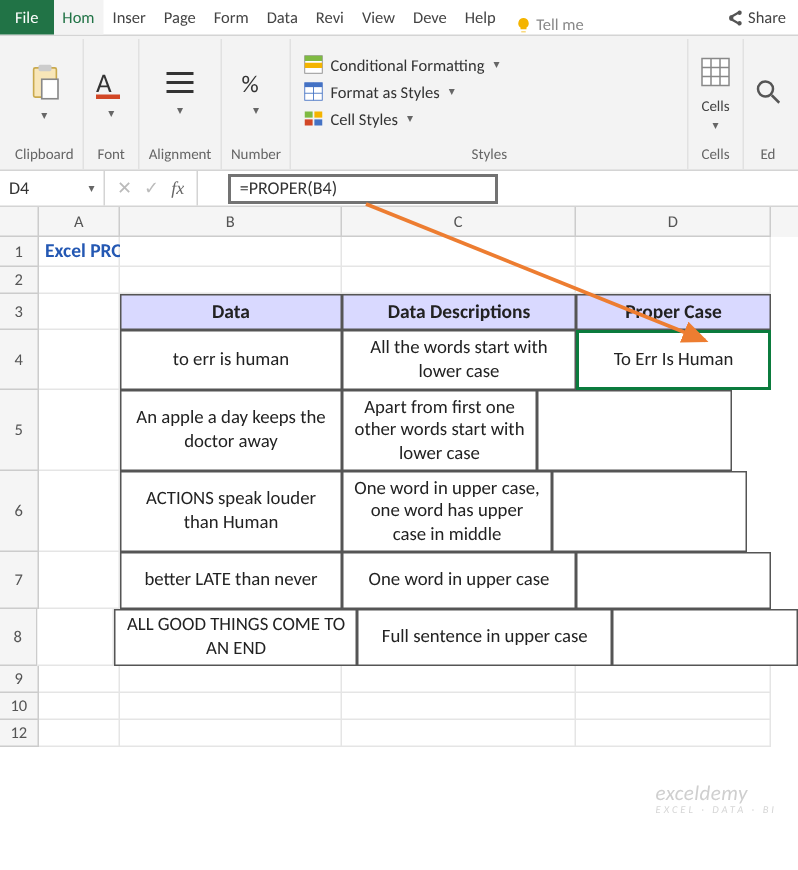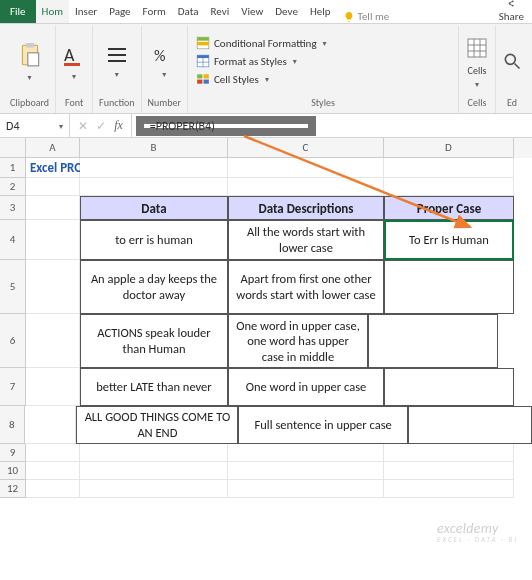--- a/index.html
+++ b/index.html
@@ -12,7 +12,7 @@
 .tabbar .tab.active { background: #f3f3f3; color: #217346; font-weight: 400; }
 .tabbar .spacer { flex: 1; }
 .tabbar .tellme { color: #888; display: flex; align-items: flex-end; gap: 3px; }
-.tabbar .share { color: #444; display: flex; align-items: center; gap: 3px; padding-right: 8px; flex-direction: column; }
+.tabbar .share { color: #444; display: flex; align-items: center; gap: 3px; padding-right: 8px; }
 
 
 .ribbon { display: flex; height: 90px; background: #f3f3f3; border-bottom: 1px solid #d4d4d4; padding: 2px 4px 0 4px; }

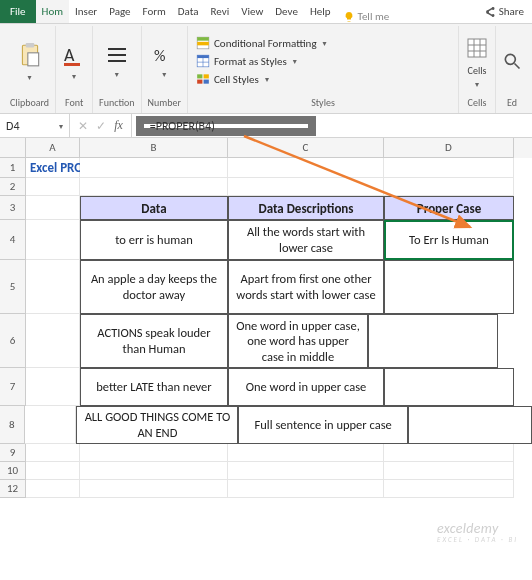--- a/index.html
+++ b/index.html
@@ -120,7 +120,7 @@
         <span class="dd">▾</span>
       </div>
     </div>
-    <div class="glabel">Function</div>
+    <div class="glabel">Alignment</div>
   </div>
   <div class="group">
     <div class="gtop">

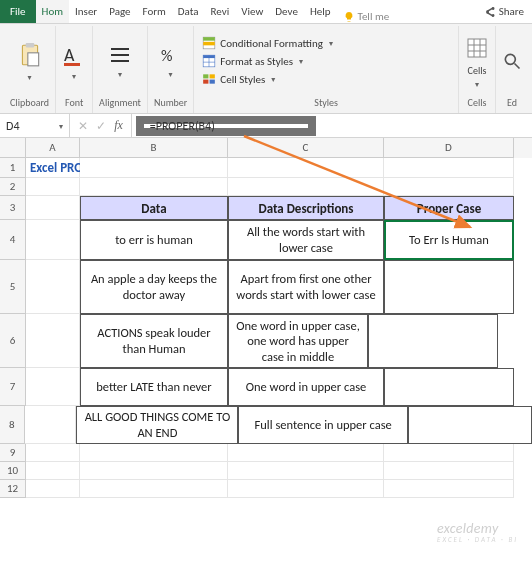--- a/index.html
+++ b/index.html
@@ -33,7 +33,7 @@
 .fbtns { display:flex; align-items:center; gap:8px; padding:0 8px; color:#aaa; border-right:1px solid #d4d4d4; height:100%; }
 .fx { font-style:italic; font-family: "Times New Roman", serif; color:#666; font-size:12px; }
 .formula-wrap { flex:1; position:relative; height:100%; display:flex; align-items:center; }
-.formula-input { border:8px solid #737373; background:#fff; padding:1px 6px; font-size:12px; color:#333; width:180px; height:20px; display:flex; align-items:center; position:relative; margin-left:4px;}
+.formula-input { border:2px solid #737373; background:#fff; padding:1px 6px; font-size:12px; color:#333; width:180px; height:20px; display:flex; align-items:center; position:relative; margin-left:20px;}
 .arrow-svg { position:absolute; left:100px; top:18px; z-index:5; pointer-events:none; }
 
 

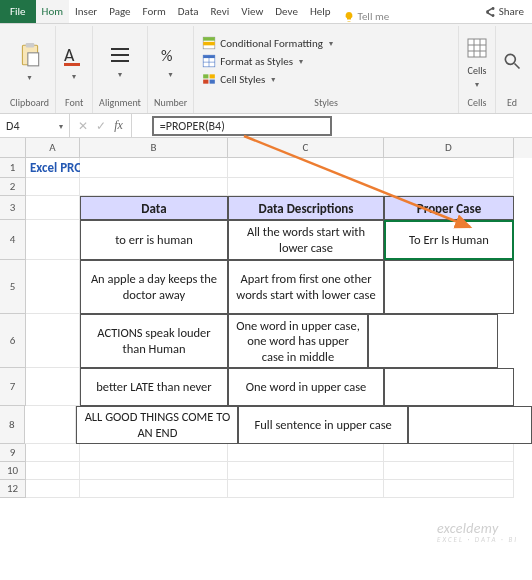--- a/index.html
+++ b/index.html
@@ -269,7 +269,7 @@
     <div class="rowhead">5</div>
     <div class="cell" style="width:54px"></div>
     <div class="cell tbl-cell" style="width:148px">An apple a day keeps the doctor away</div>
-    <div class="cell tbl-cell" style="width:156px">Apart from first one other words start with lower case</div>
+    <div class="cell tbl-cell" style="width:130px">Apart from first one other words start with lower case</div>
     <div class="cell tbl-cell" style="width:130px"></div>
   </div>
 

